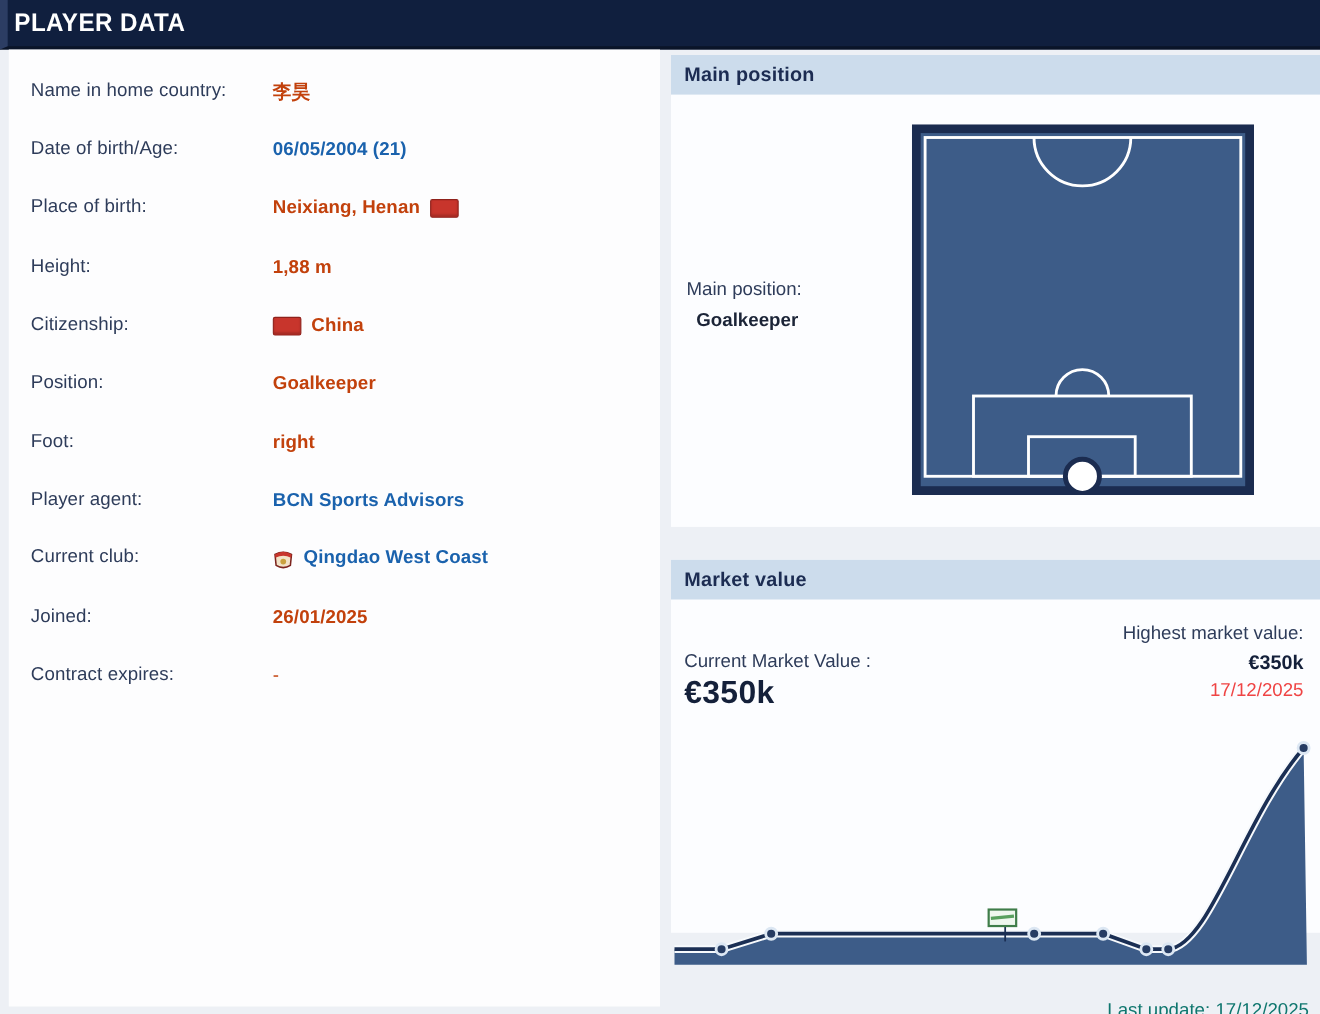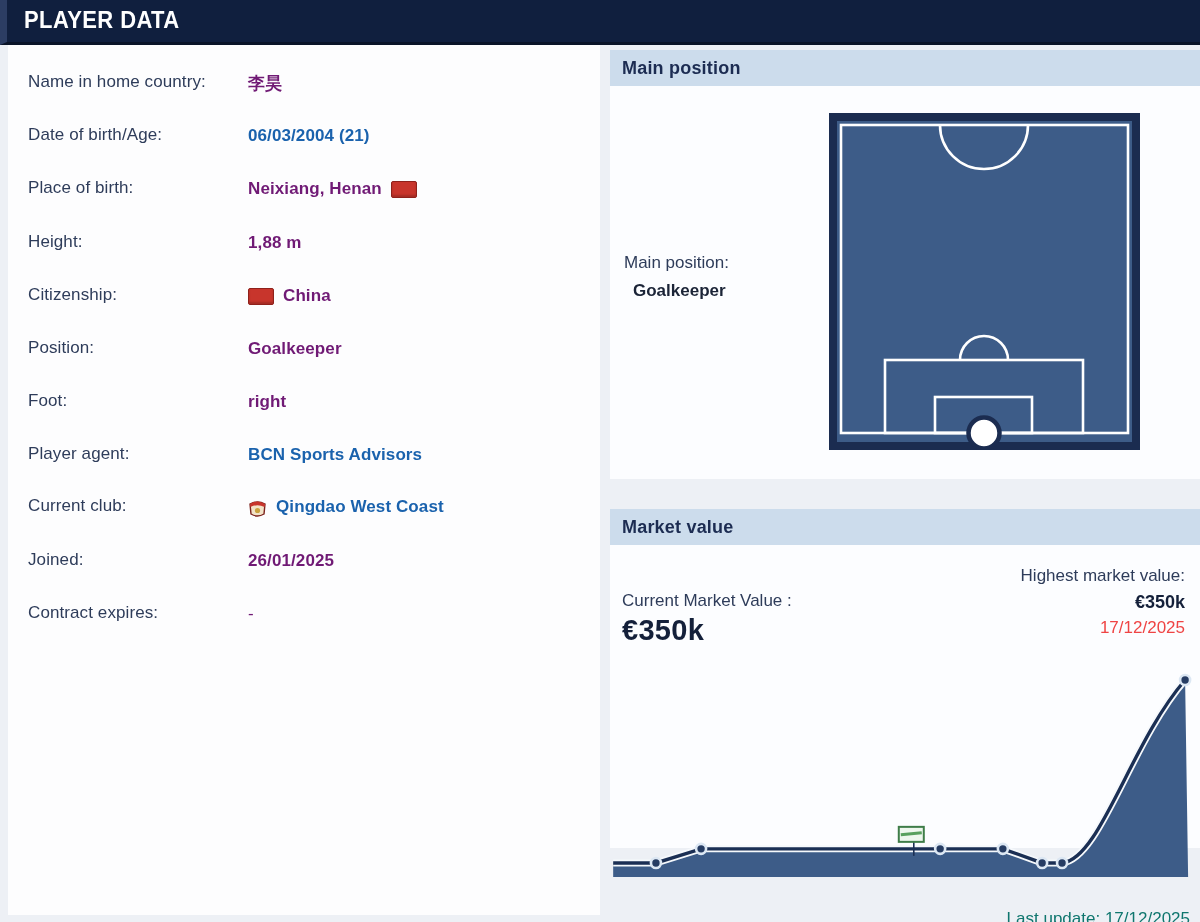--- a/index.html
+++ b/index.html
@@ -18,7 +18,7 @@
     background:#101f3e;
     border-left:7px solid #2c3d63;
     border-bottom:3px solid #0a1428;
-    display:flex; align-items:center; padding-left:17px;
+    display:flex; align-items:center; padding-left:6px;
   }
   .topbar h1 {
     color:#ffffff; font-size:22px; font-weight:800; letter-spacing:.4px;

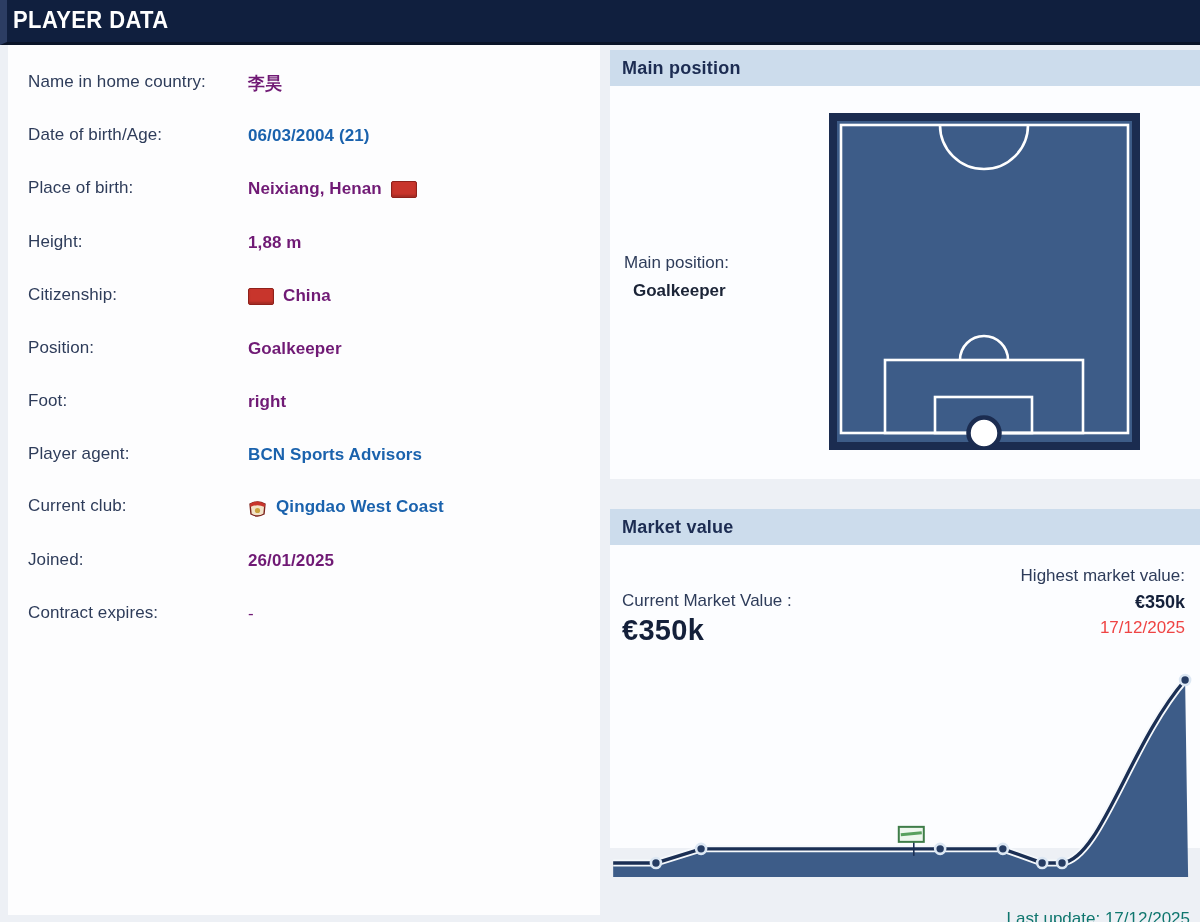--- a/index.html
+++ b/index.html
@@ -35,7 +35,7 @@
   .val {
     position:absolute; left:220px; top:0; height:26px;
     display:flex; align-items:center; gap:9px;
-    color:#701a75; font-weight:bold; letter-spacing:.1px;
+    color:#c2410c; font-weight:bold; letter-spacing:.1px;
   }
   .val.link { color:#1a62ad; cursor:pointer; }
   .val.plain { font-weight:normal; }

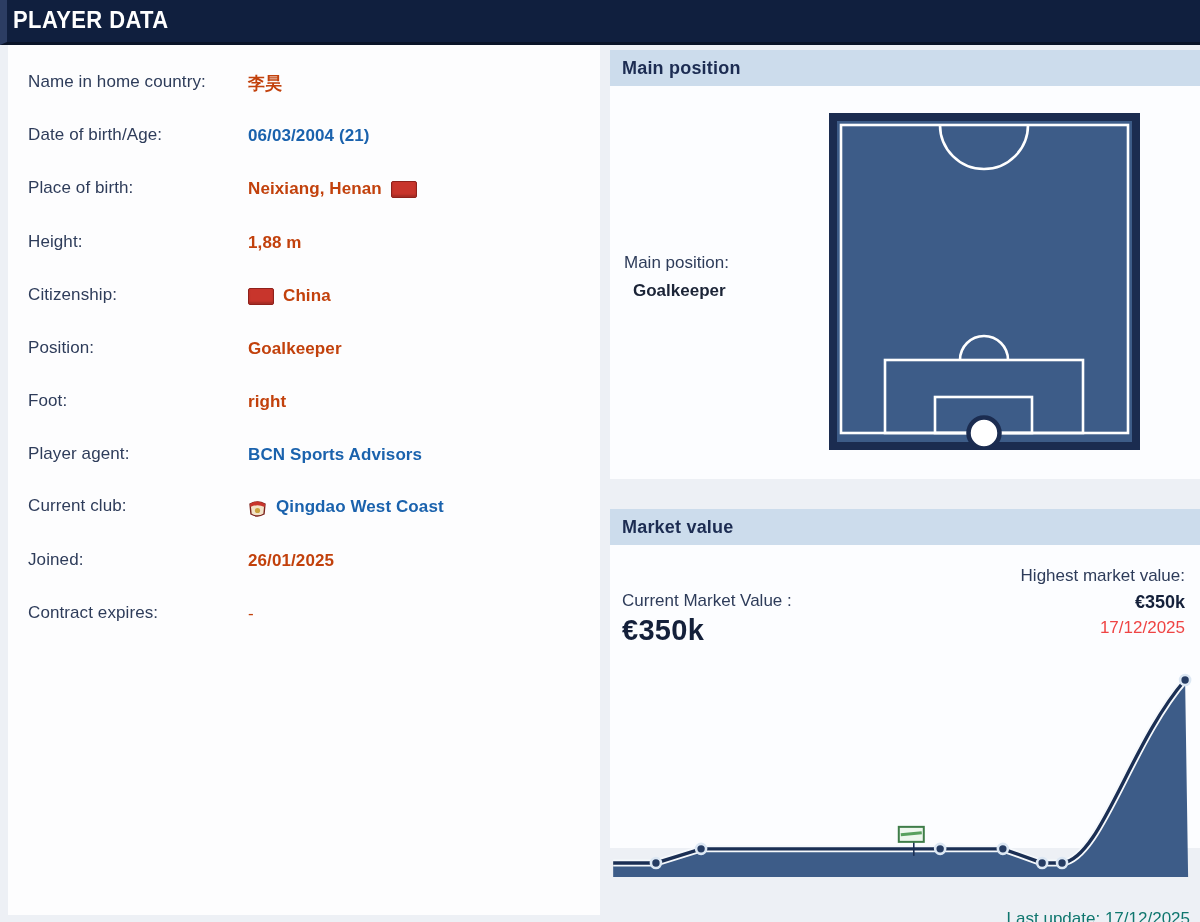--- a/index.html
+++ b/index.html
@@ -90,7 +90,7 @@
 
   <div class="row" style="top:78px">
     <span class="lbl">Date of birth/Age:</span>
-    <span class="val link">06/03/2004 (21)</span>
+    <span class="val link">06/05/2004 (21)</span>
   </div>
 
   <div class="row" style="top:131px">

